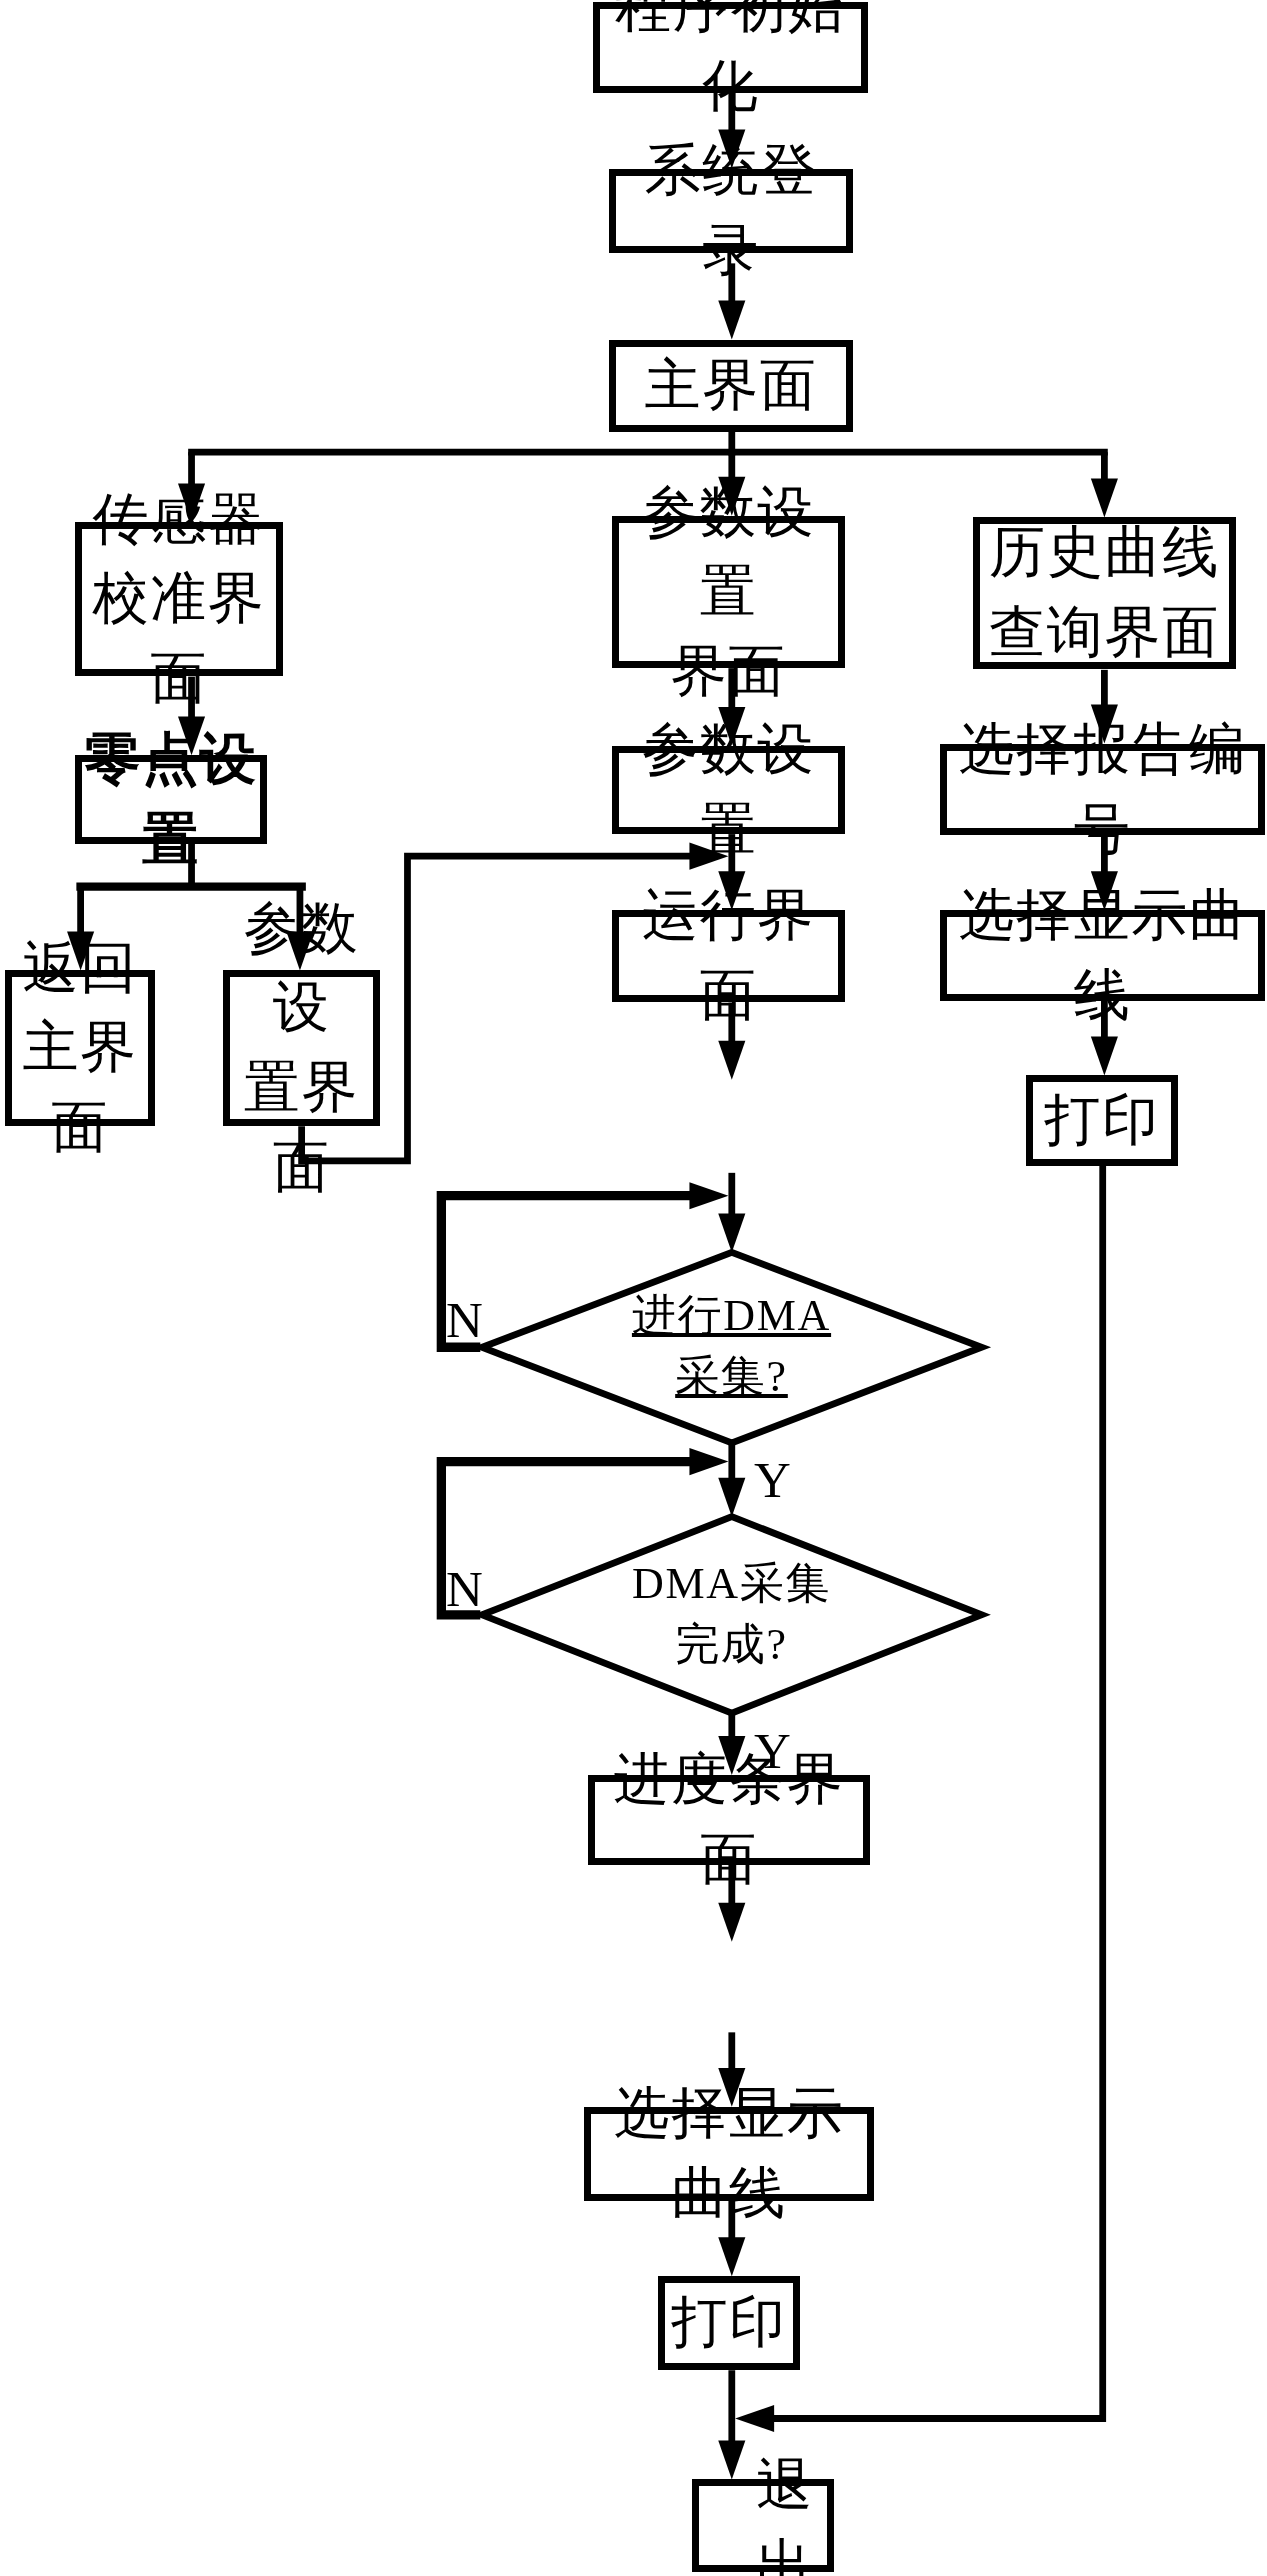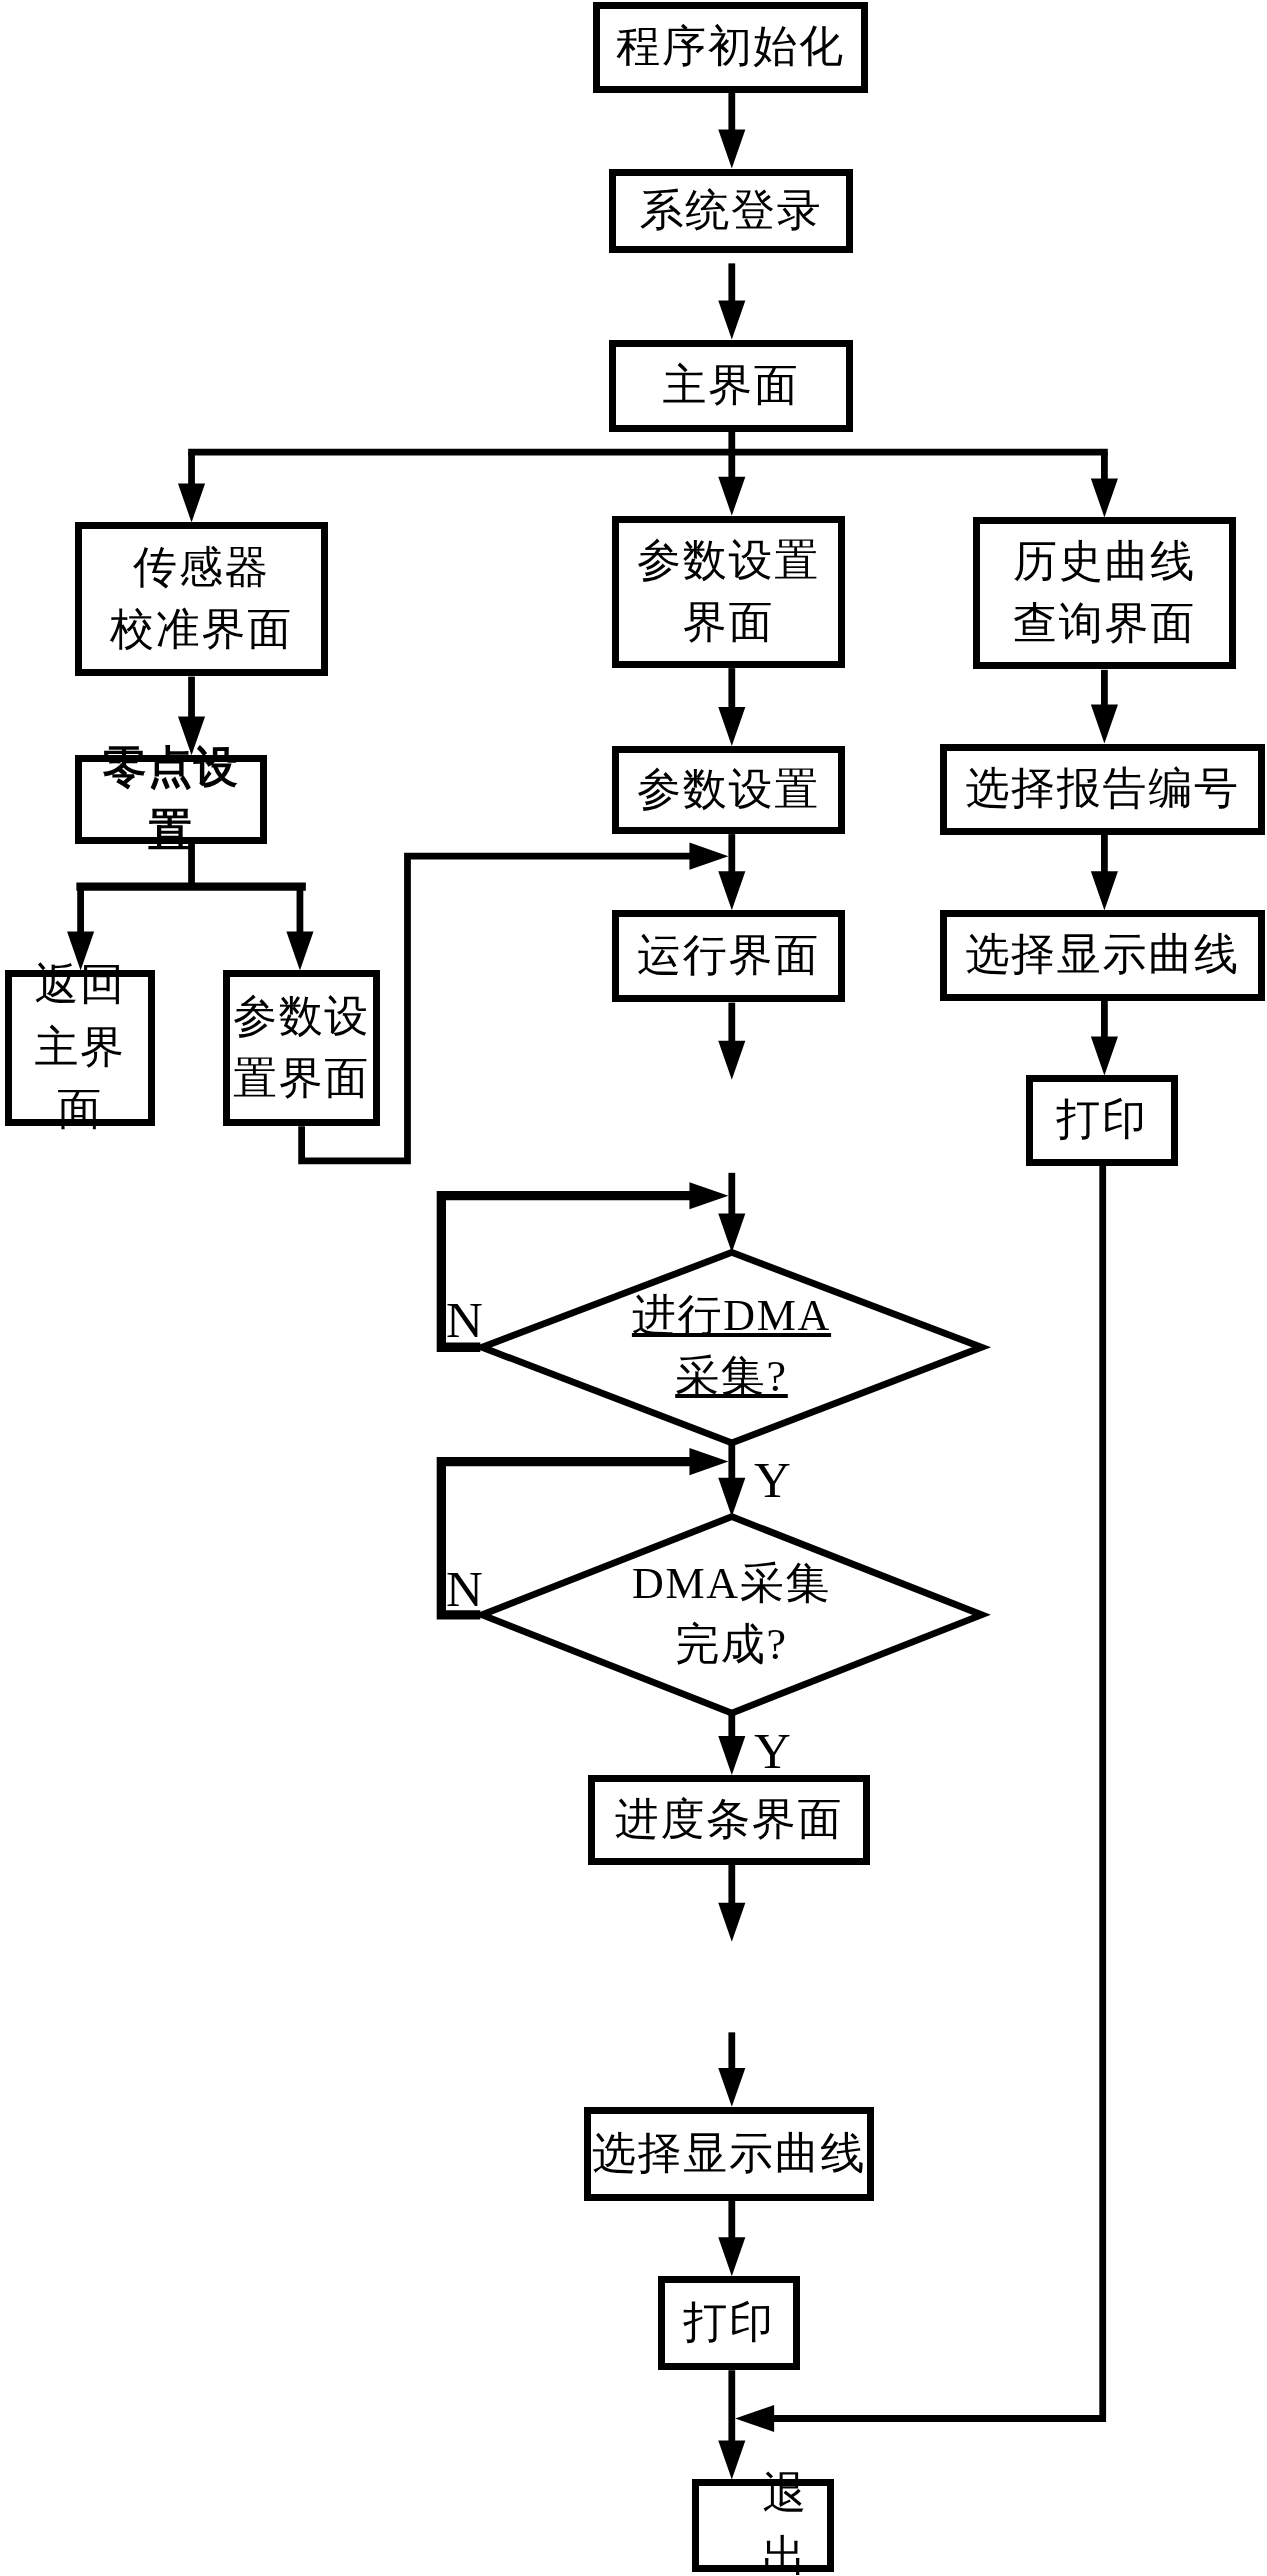--- a/index.html
+++ b/index.html
@@ -19,7 +19,7 @@
     background:#ffffff;
     display:flex;align-items:center;justify-content:center;
     text-align:center;
-    font-size:44px;
+    font-size:56px;
     line-height:1.42;
     white-space:pre-line;
     letter-spacing:1.7px;

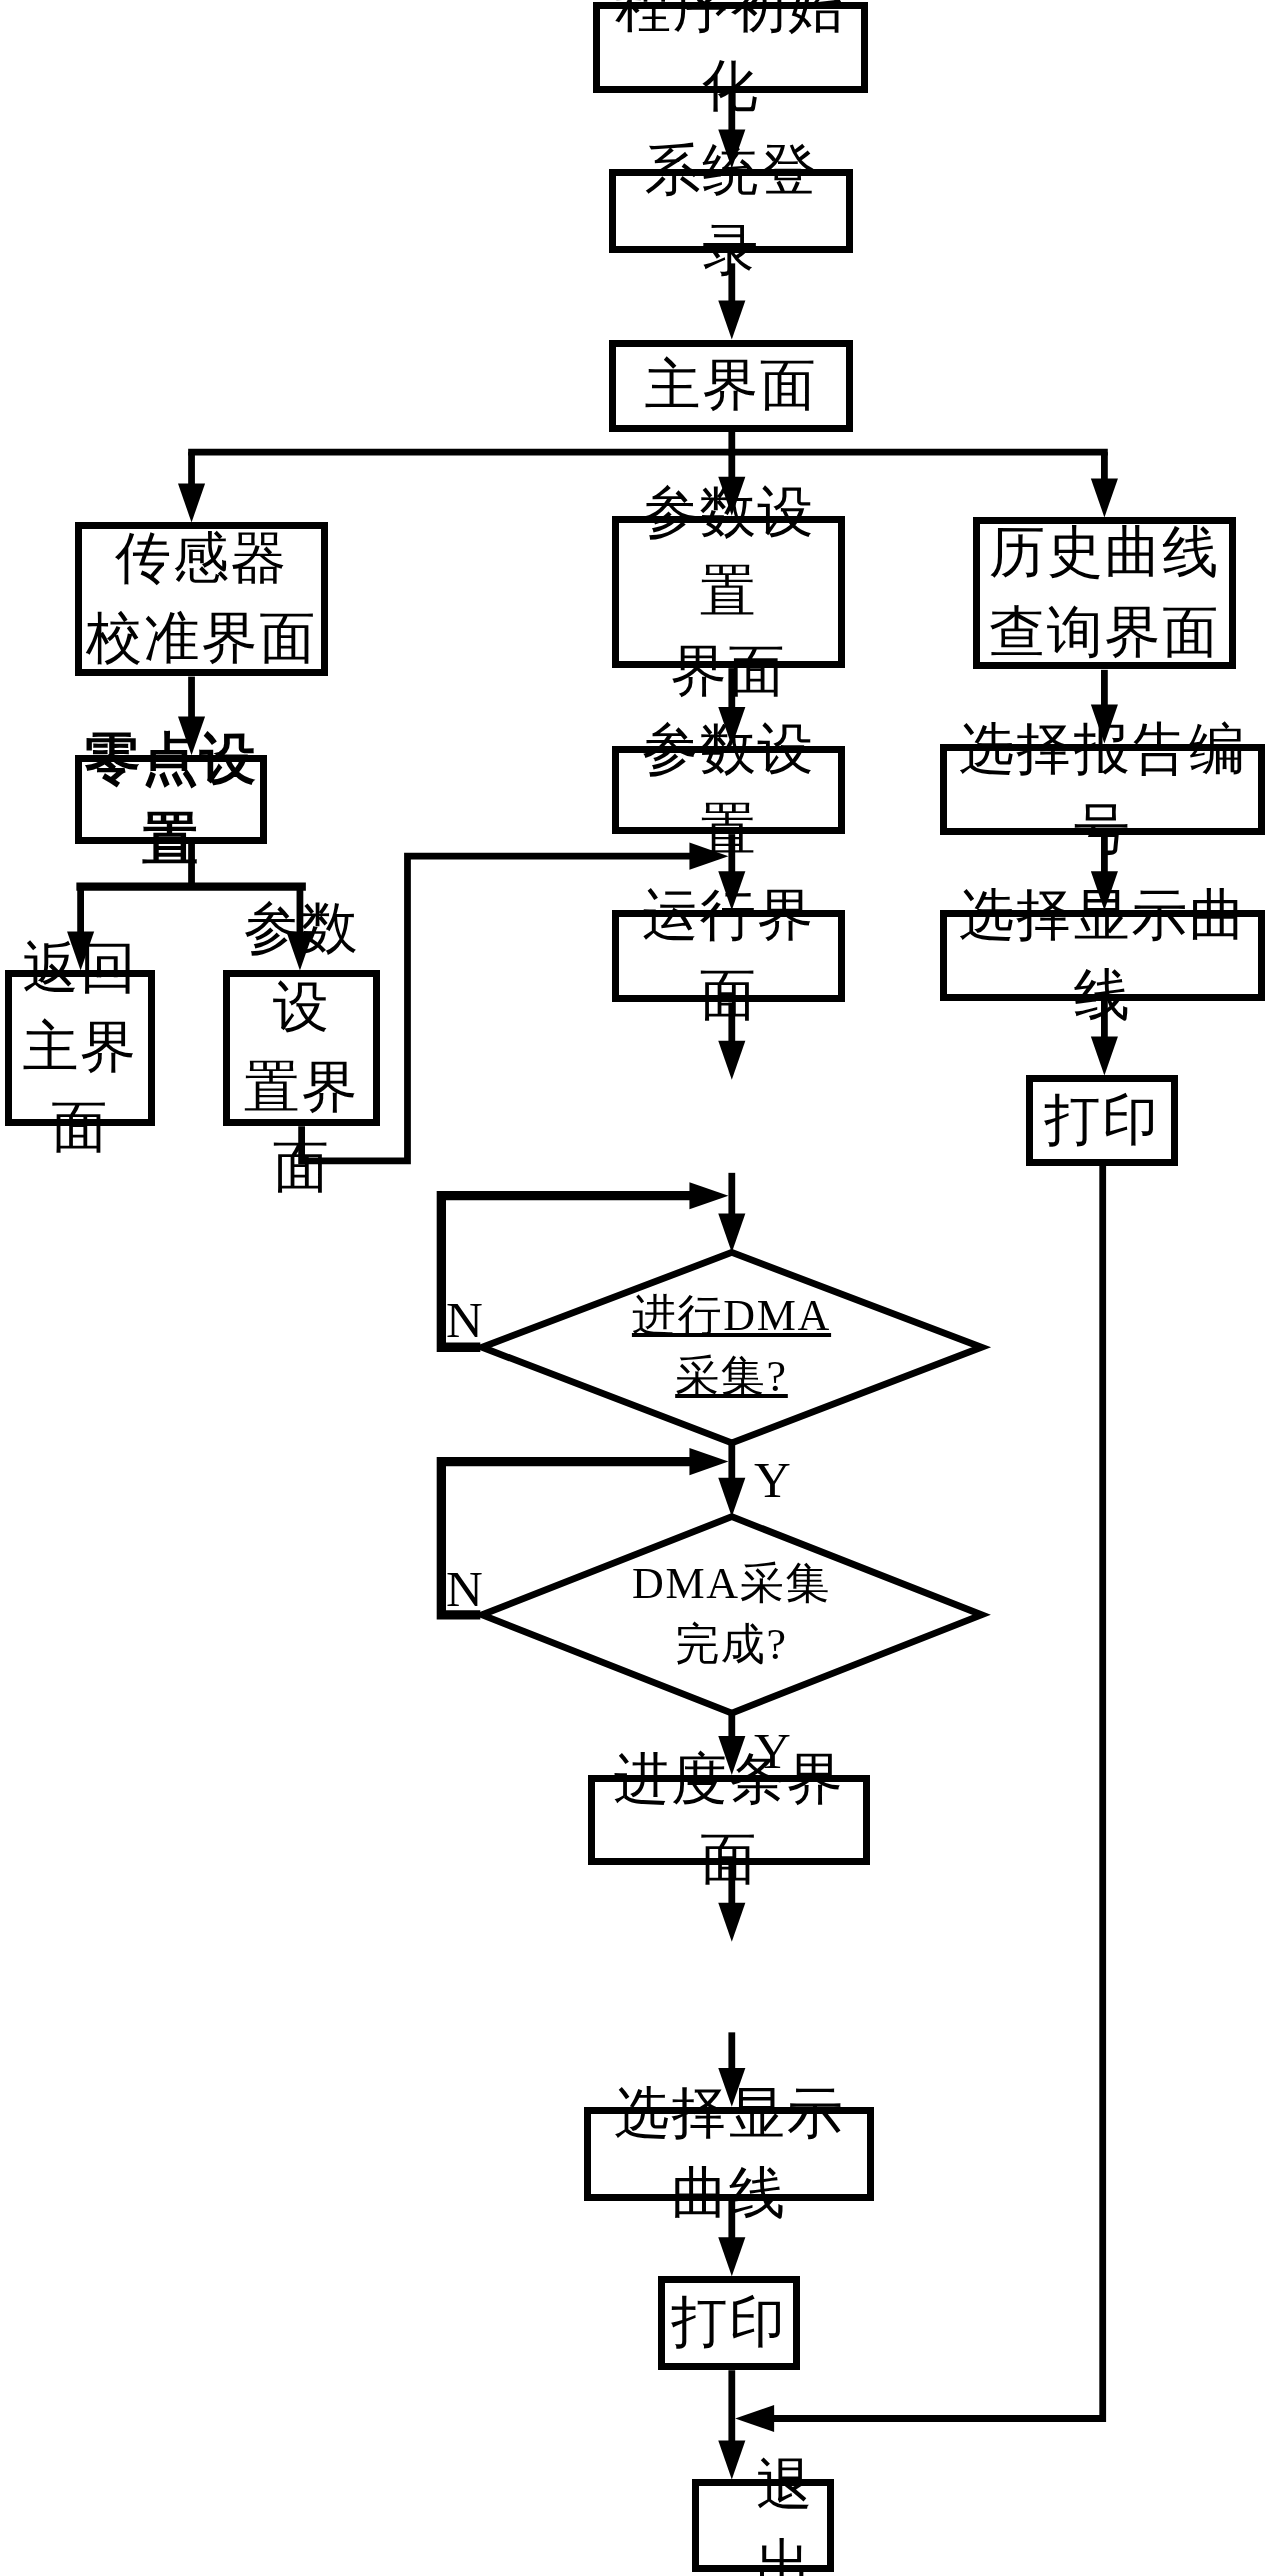--- a/index.html
+++ b/index.html
@@ -125,7 +125,7 @@
   <div class="node" style="left:658px;top:2276px;width:142px;height:94px;">打印</div>
   <div class="node" style="left:692px;top:2479px;width:142px;height:93px;padding-left:44px;">退出</div>
 
-  <div class="node" style="left:75px;top:522px;width:253px;height:154px;">传感器
+  <div class="node" style="left:75px;top:522px;width:208px;height:154px;">传感器
 校准界面</div>
   <div class="node" style="left:75px;top:755px;width:192px;height:89px;font-weight:bold;">零点设置</div>
   <div class="node" style="left:5.1px;top:970px;width:150px;height:156px;">返回

